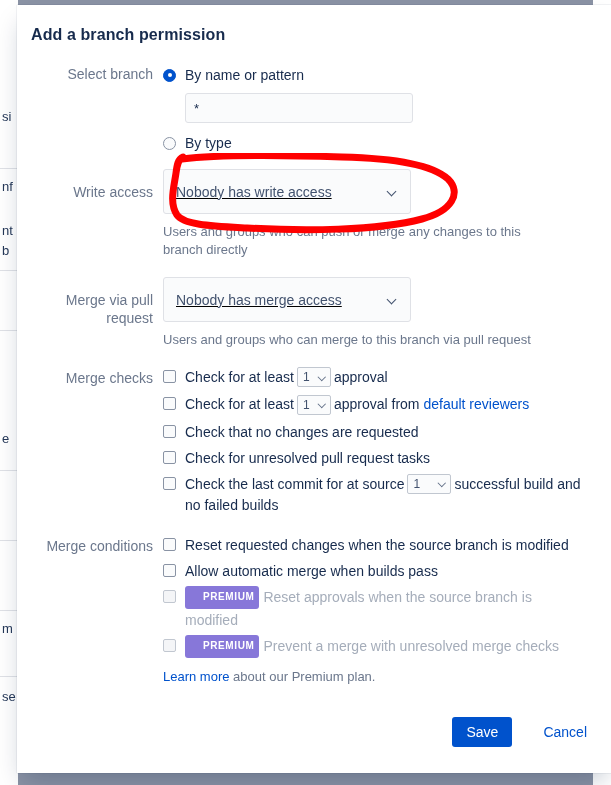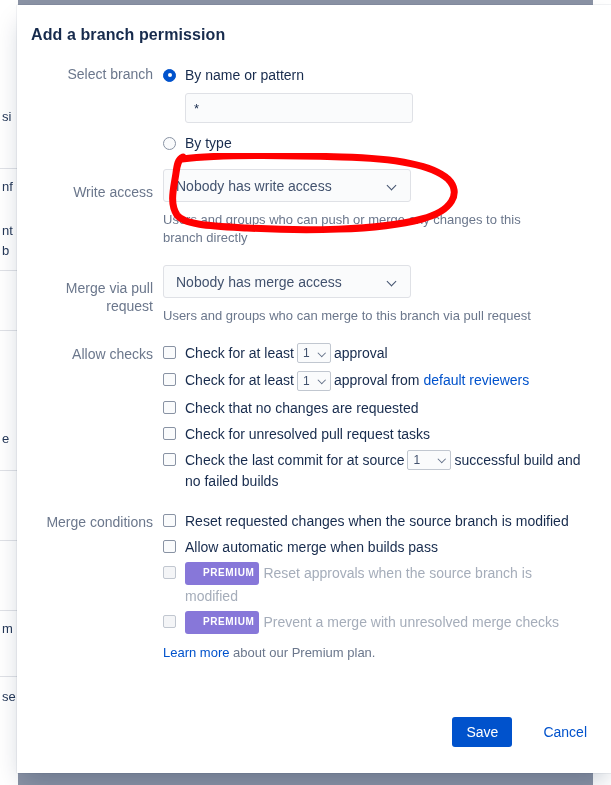--- a/index.html
+++ b/index.html
@@ -142,7 +142,7 @@
   .select-box {
     position: relative;
     width: 248px;
-    height: 33px;
+    height: 45px;
     box-sizing: border-box;
     border: 1px solid #dfe1e6;
     border-radius: 3px;
@@ -150,6 +150,7 @@
     display: flex;
     align-items: center;
     padding: 0 12px;
+    text-decoration: underline;
   }
   .select-box .sel-text {
     font-size: 14px;

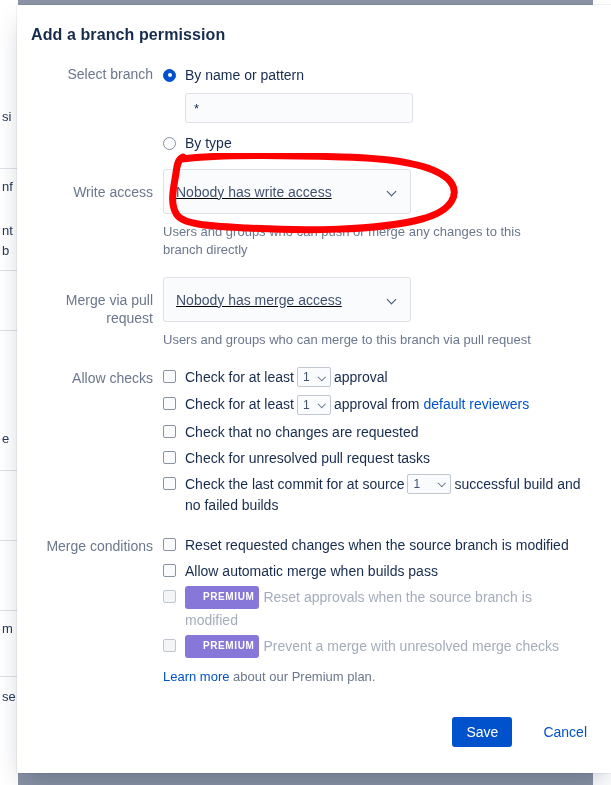--- a/index.html
+++ b/index.html
@@ -396,7 +396,7 @@
     </div>
 
     <div class="row" style="margin-bottom:14px;">
-      <div class="lbl" style="padding-top:2px;">Allow checks</div>
+      <div class="lbl" style="padding-top:2px;">Merge checks</div>
       <div class="field">
 
         <div class="cb-line">

